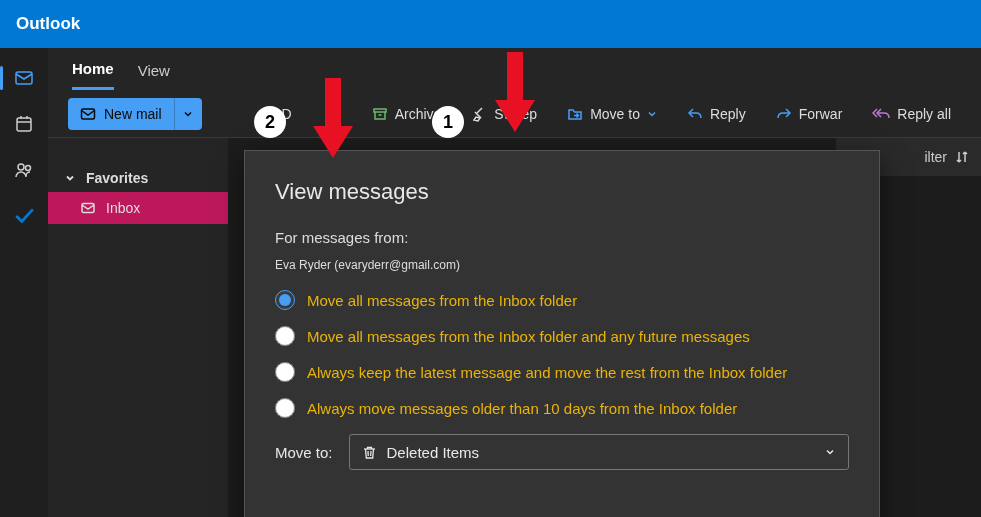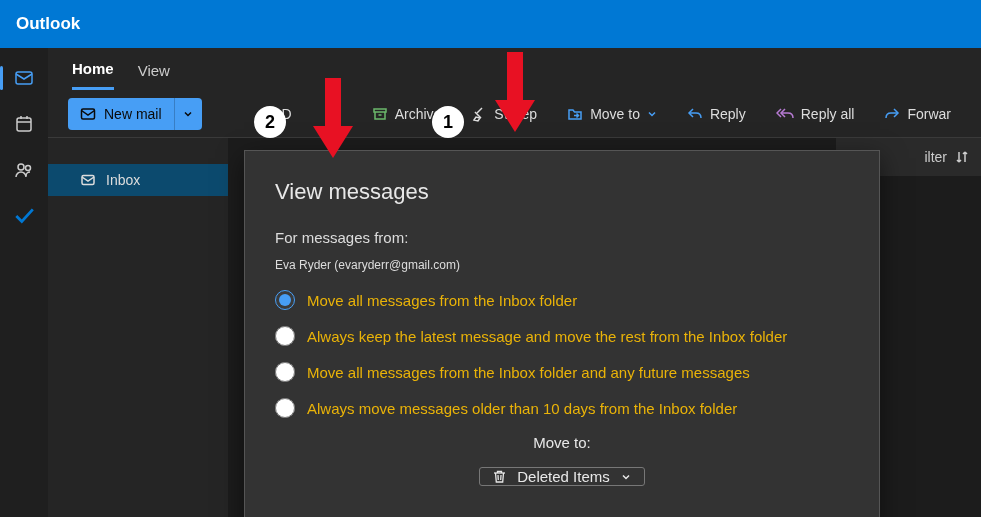--- a/index.html
+++ b/index.html
@@ -432,6 +432,16 @@
         <span>Reply</span>
       </button>
 
+      <button class="toolbar-btn forward">
+        <span class="icon">
+          <svg width="16" height="16" viewBox="0 0 16 16" fill="none" stroke="currentColor" stroke-width="1.5">
+              <path d="M10 3l4 4-4 4"></path>
+              <path d="M14 7H7c-3 0-5 2-5 5"></path>
+            </svg>
+        </span>
+        <span>Forwar</span>
+      </button>
+
       <button class="toolbar-btn replyall">
         <span class="icon">
           <svg width="18" height="16" viewBox="0 0 18 16" fill="none" stroke="currentColor" stroke-width="1.5">
@@ -441,16 +451,6 @@
             </svg>
         </span>
         <span>Reply all</span>
-      </button>
-
-      <button class="toolbar-btn forward">
-        <span class="icon">
-          <svg width="16" height="16" viewBox="0 0 16 16" fill="none" stroke="currentColor" stroke-width="1.5">
-              <path d="M10 3l4 4-4 4"></path>
-              <path d="M14 7H7c-3 0-5 2-5 5"></path>
-            </svg>
-        </span>
-        <span>Forwar</span>
       </button>
     </div>
 

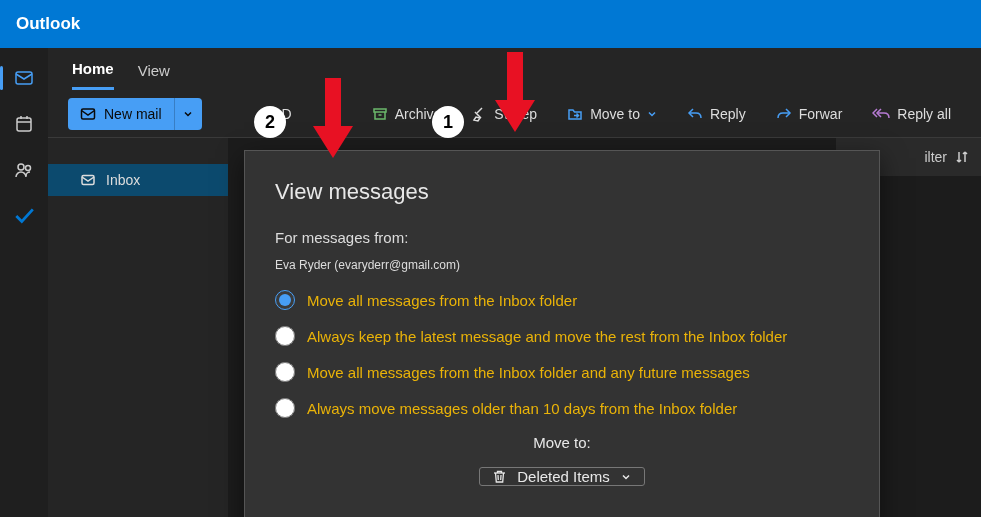--- a/index.html
+++ b/index.html
@@ -456,6 +456,14 @@
 
     <div class="body-row">
       <div class="nav-pane">
+        <div class="favorites-header">
+          <span class="icon">
+            <svg width="12" height="12" viewBox="0 0 12 12" fill="none" stroke="currentColor" stroke-width="1.8">
+                <path d="M3 4.5L6 7.5 9 4.5"></path>
+              </svg>
+          </span>
+          <span>Favorites</span>
+        </div>
         <div class="folder-item">
           <span class="icon">
             <svg width="16" height="16" viewBox="0 0 16 16" fill="none" stroke="currentColor" stroke-width="1.5">

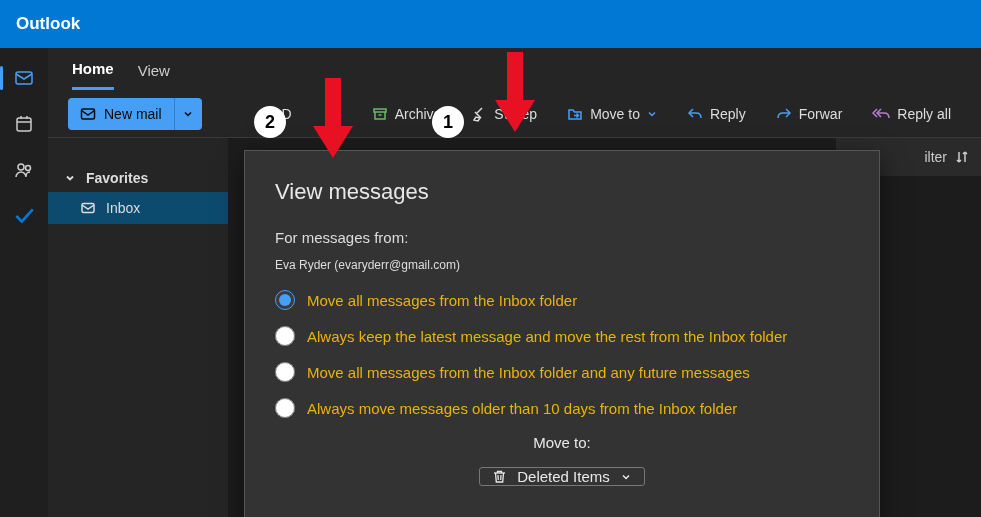--- a/index.html
+++ b/index.html
@@ -190,7 +190,7 @@
       align-items: center;
       gap: 10px;
       padding: 8px 16px 8px 32px;
-      background: #0c4a6e;
+      background: #be185d;
       cursor: pointer;
     }
     .reading-area {

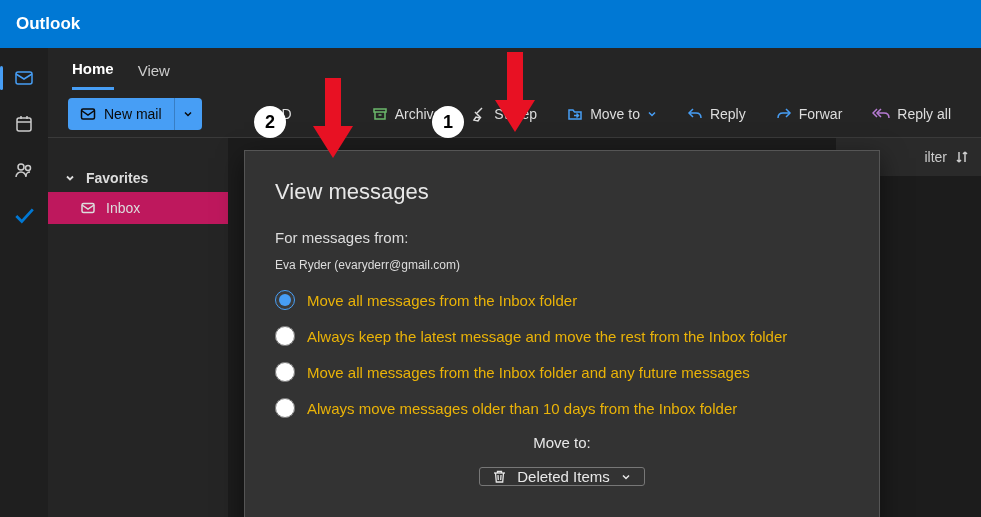--- a/index.html
+++ b/index.html
@@ -501,11 +501,11 @@
   </div>
   <div class="radio-row">
     <input type="radio" name="sweep" style="">
-    <label>Always keep the latest message and move the rest from the Inbox folder</label>
+    <label>Move all messages from the Inbox folder and any future messages</label>
   </div>
   <div class="radio-row">
     <input type="radio" name="sweep" style="">
-    <label>Move all messages from the Inbox folder and any future messages</label>
+    <label>Always keep the latest message and move the rest from the Inbox folder</label>
   </div>
   <div class="radio-row">
     <input type="radio" name="sweep" style="">

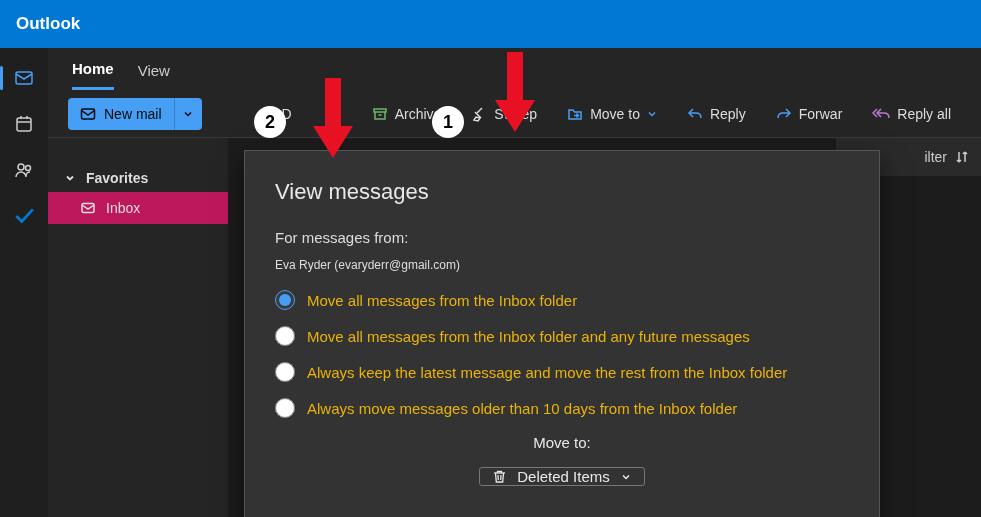--- a/index.html
+++ b/index.html
@@ -264,7 +264,6 @@
       align-items: center;
       gap: 16px;
       margin-top: 14px;
-      flex-direction: column;
     }
     .move-label { font-size: 15px; }
     .move-select {

